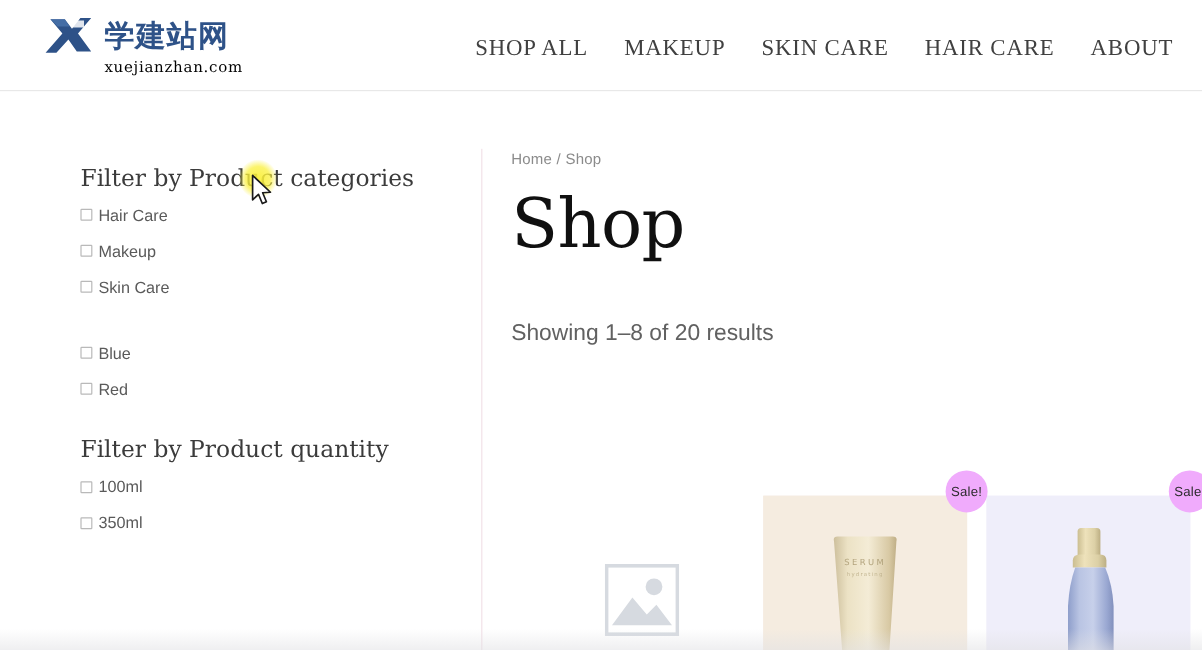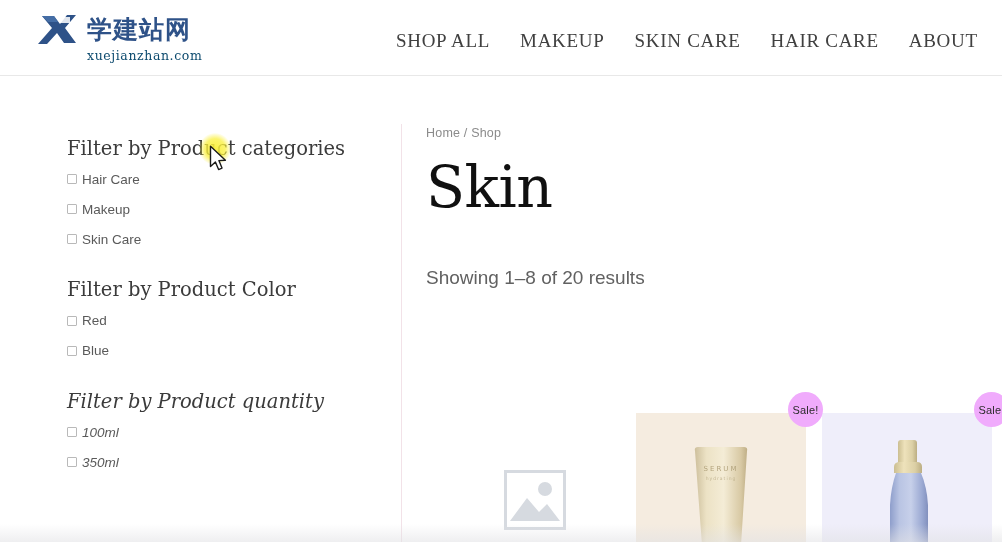--- a/index.html
+++ b/index.html
@@ -61,7 +61,7 @@
     margin-top: 3px;
     font-family: "DejaVu Serif", serif;
     font-size: 12.5px;
-    color: #0c4a6e;
+    color: #000000;
     letter-spacing: 0.6px;
     line-height: 1;
   }

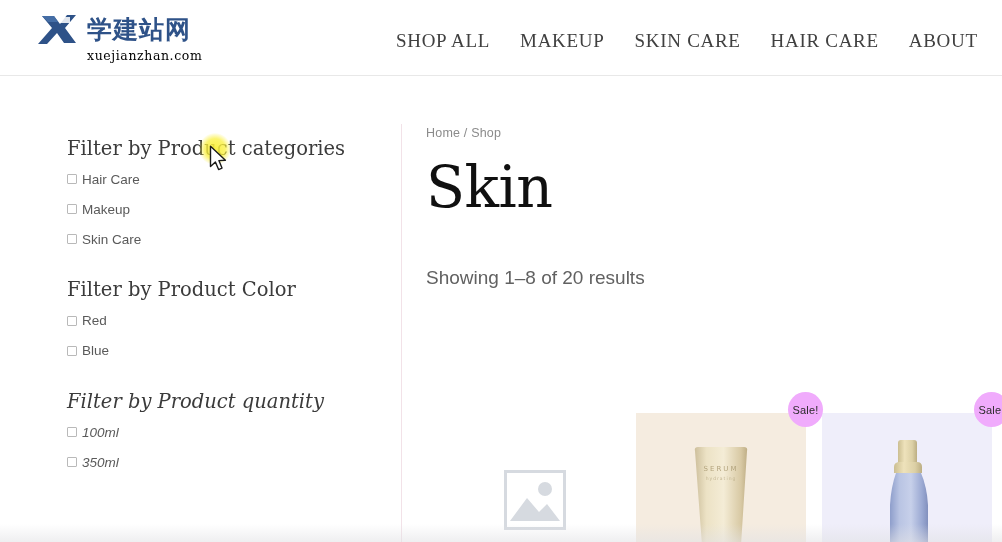--- a/index.html
+++ b/index.html
@@ -331,7 +331,7 @@
 
     <div class="main-col">
       <div class="breadcrumb">Home / Shop</div>
-      <h1 class="shop-title">Skin</h1>
+      <h1 class="shop-title">Shop</h1>
       <div class="result-count">Showing 1–8 of 20 results</div>
     </div>
 

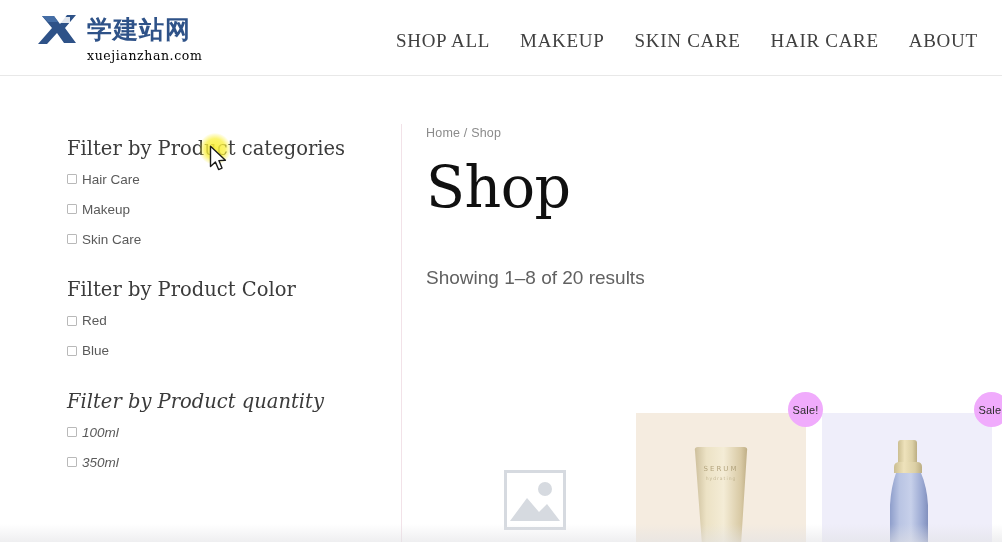--- a/index.html
+++ b/index.html
@@ -301,7 +301,6 @@
       </section>
 
       <section class="filter-group">
-        <h3 class="filter-title">Filter by Product Color</h3>
         <ul class="filter-list">
           <li class="filter-item">
             <span class="cbox"></span>

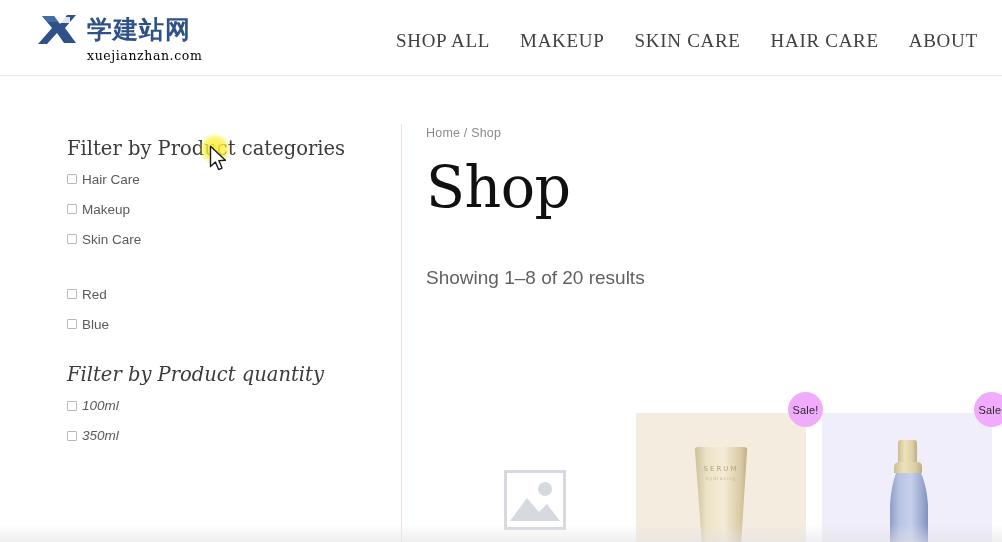--- a/index.html
+++ b/index.html
@@ -304,11 +304,11 @@
         <ul class="filter-list">
           <li class="filter-item">
             <span class="cbox"></span>
+            <span class="filter-label">Blue</span>
+          </li>
+          <li class="filter-item">
+            <span class="cbox"></span>
             <span class="filter-label">Red</span>
-          </li>
-          <li class="filter-item">
-            <span class="cbox"></span>
-            <span class="filter-label">Blue</span>
           </li>
         </ul>
       </section>

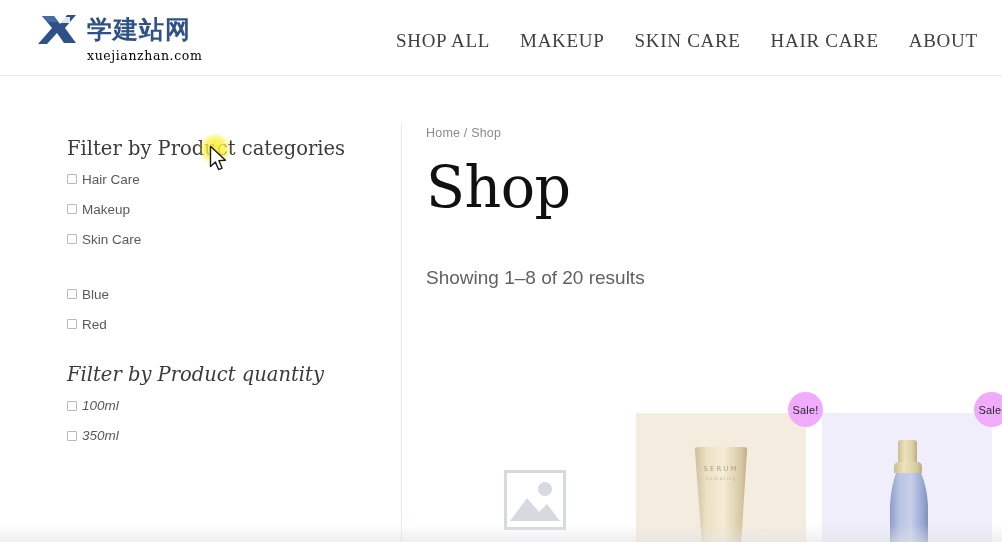--- a/index.html
+++ b/index.html
@@ -109,7 +109,7 @@
     width: 310px;
   }
   .filter-group { margin-bottom: 25px; }
-  .filter-group:last-child { margin-bottom: 0; font-style: italic; }
+  .filter-group:last-child { margin-bottom: 0; }
 
   .filter-title {
     font-family: "DejaVu Serif", serif;

